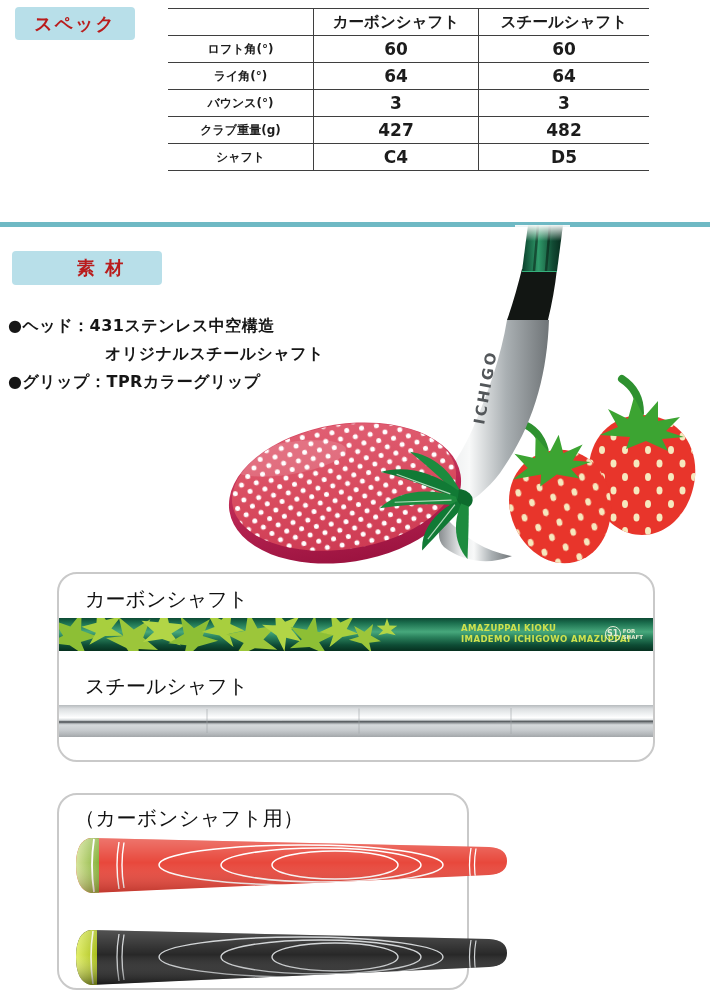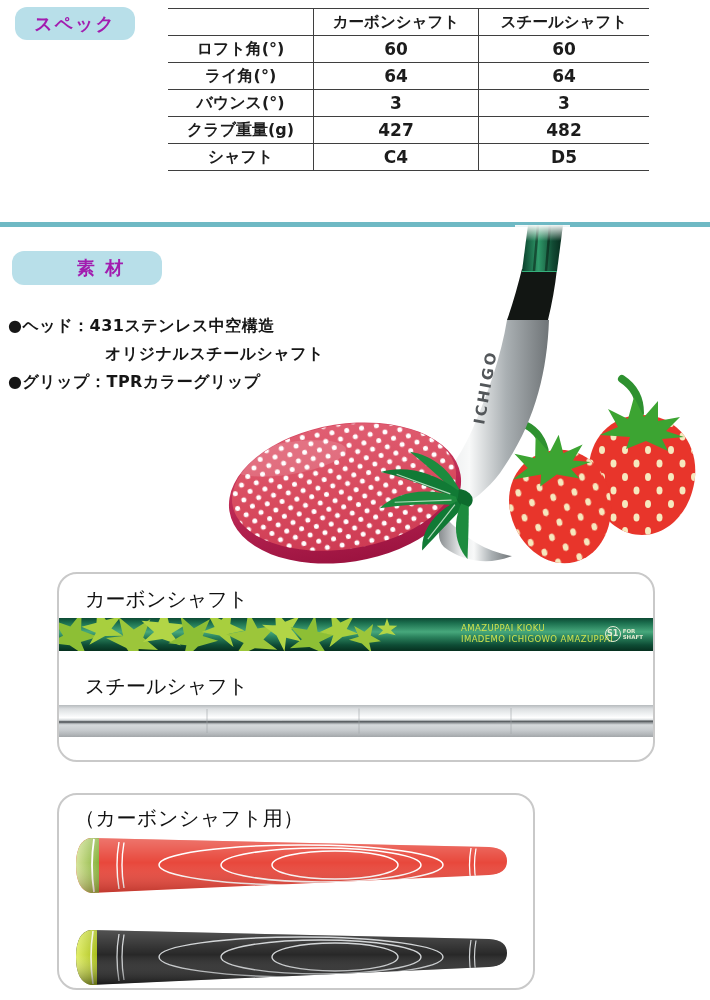--- a/index.html
+++ b/index.html
@@ -9,9 +9,9 @@
   }
   
   .badge {
-    position:absolute; background:#b8dfe9; border-radius:12px;
+    position:absolute; background:#b8dfe9; border-radius:4px;
     display:flex; align-items:center; justify-content:center;
-    font-weight:bold; font-size:18px; color:#a21caf; letter-spacing:2px;
+    font-weight:bold; font-size:18px; color:#b91c1c; letter-spacing:2px;
   }
   .badge-spec { left:15px; top:7px;  width:120px; height:33px; }
   .badge-mat  { left:12px; top:251px; width:122px; height:34px;padding-left:28px; }

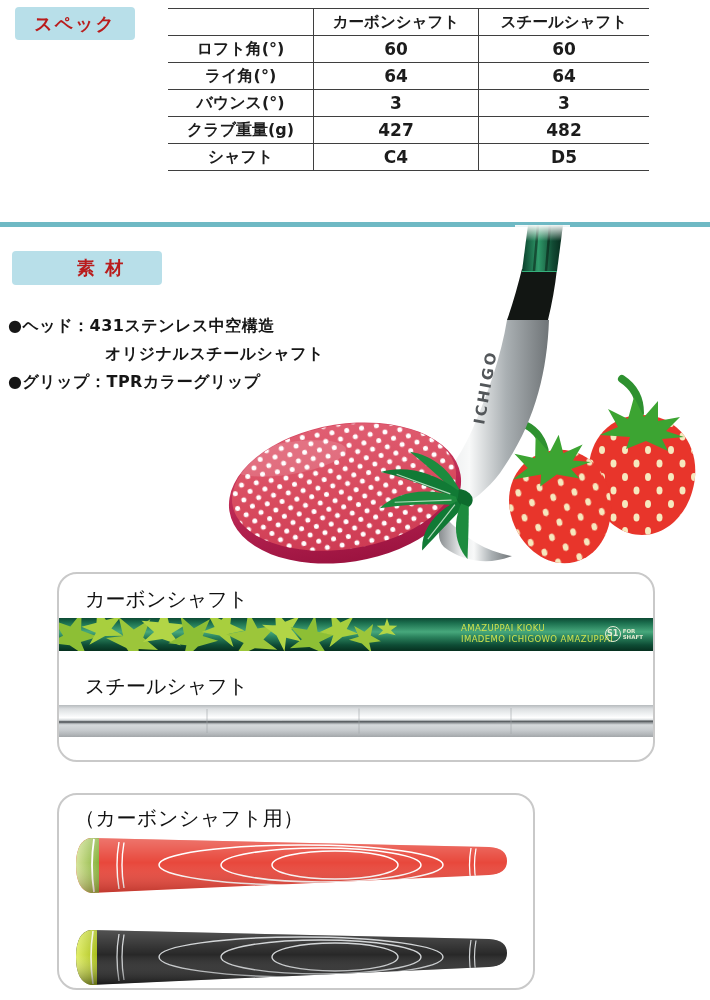--- a/index.html
+++ b/index.html
@@ -26,7 +26,7 @@
   .spec-table tr:last-child { border-bottom:none; }
   .spec-table th, .spec-table td {
     height:26px; padding:0; text-align:center; vertical-align:middle;
-    font-size:16px; font-weight:600; color:#1c1c1c;
+    font-size:12px; font-weight:600; color:#1c1c1c;
   }
   .spec-table .c2, .spec-table .c3 { border-left:1.5px solid #3f3f3f; }
   .spec-table .col-label { width:145px; }

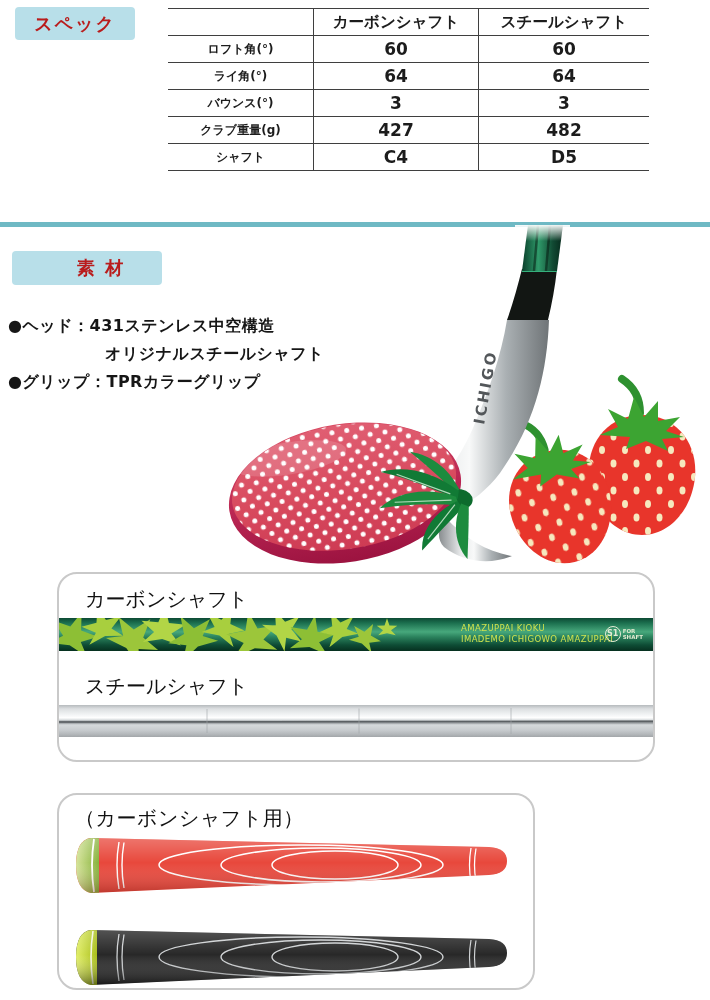--- a/index.html
+++ b/index.html
@@ -68,7 +68,7 @@
   .leaf-svg { position:absolute; left:0; top:0; }
   .shaft-print {
     position:absolute; left:402px; top:5px;
-    font-size:8.5px; line-height:11px; font-weight:normal; letter-spacing:0.4px;
+    font-size:8.5px; line-height:11px; font-weight:bold; letter-spacing:0.4px;
     color:#cfe24e; white-space:nowrap;
   }
   .shaft-badge { position:absolute; right:10px; top:8px; display:flex; align-items:center; gap:2px; }

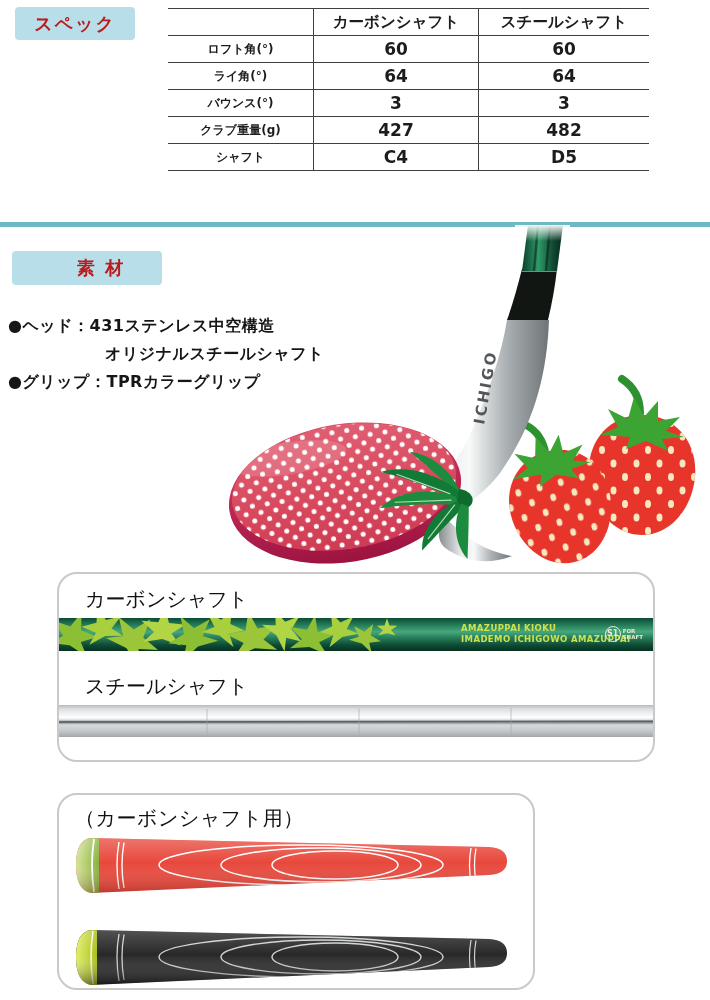--- a/index.html
+++ b/index.html
@@ -80,7 +80,7 @@
 
   
   .grip-box {
-    position:absolute; left:57px; top:793px; width:478px; height:197px;
+    position:absolute; left:57px; top:793px; width:412px; height:197px;
     border:2px solid #c9c9c9; border-radius:20px; background:#fff; box-sizing:border-box;
   }
   .grip-label { position:absolute; left:16px; font-size:20px; font-weight:500; color:#111; letter-spacing:0.5px; }

